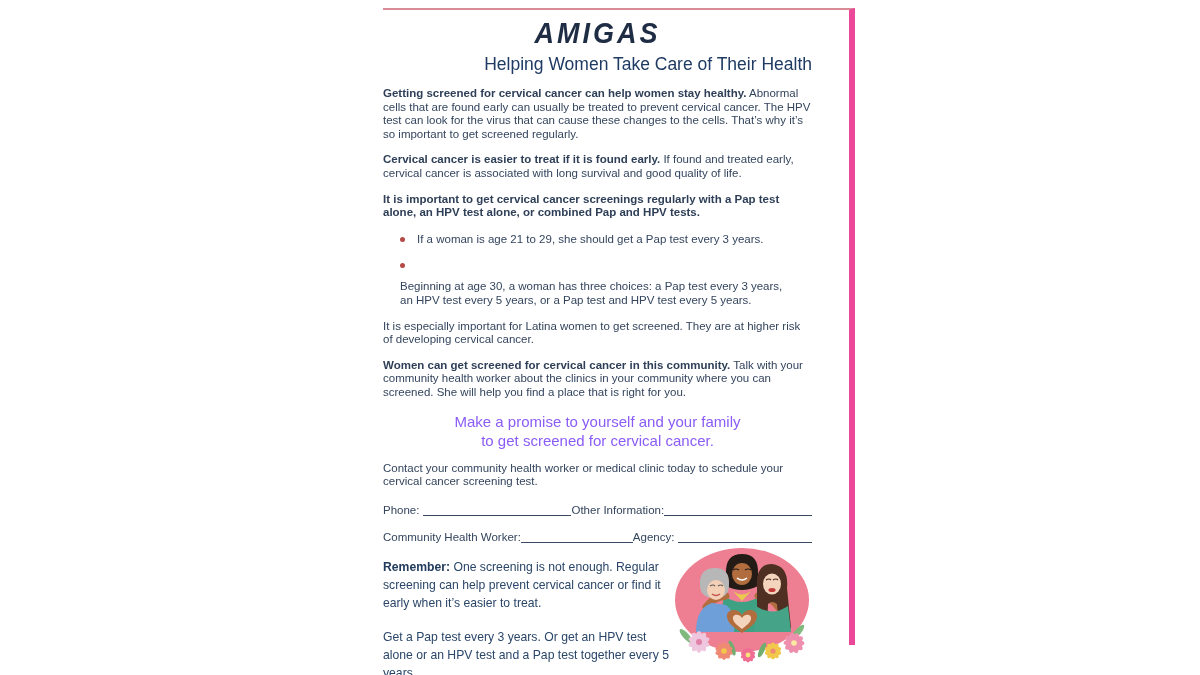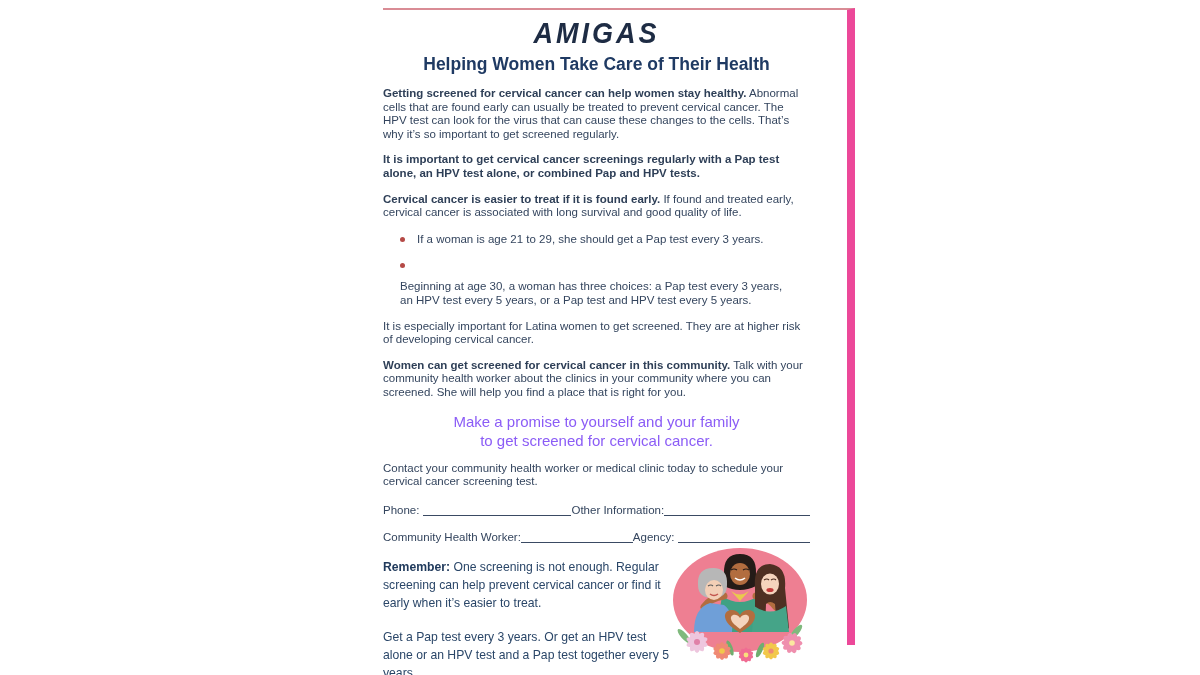--- a/index.html
+++ b/index.html
@@ -11,7 +11,7 @@
     left: 383px; top: 8px;
     width: 472px; height: 637px;
     border-top: 2px solid #d98c95;
-    border-right: 8px solid #ec4899;
+    border-right: 6px solid #ec4899;
     padding: 4px 37px 0 0;
     color: #34455e;
   }

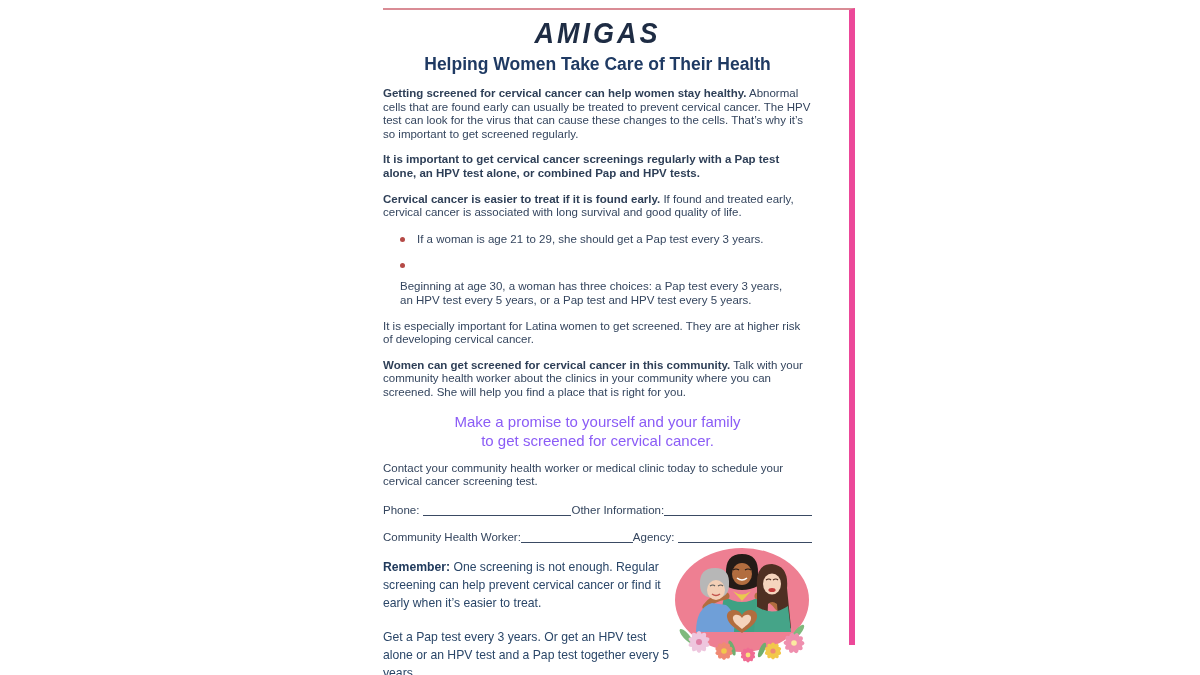--- a/index.html
+++ b/index.html
@@ -28,9 +28,9 @@
   }
 
   .subtitle {
-    text-align: center;
+    text-align: right;
     font-size: 17.5px;
-    font-weight: 700;
+    font-weight: 400;
     color: #1f3a63;
     margin-top: 5px;
     margin-bottom: 10px;

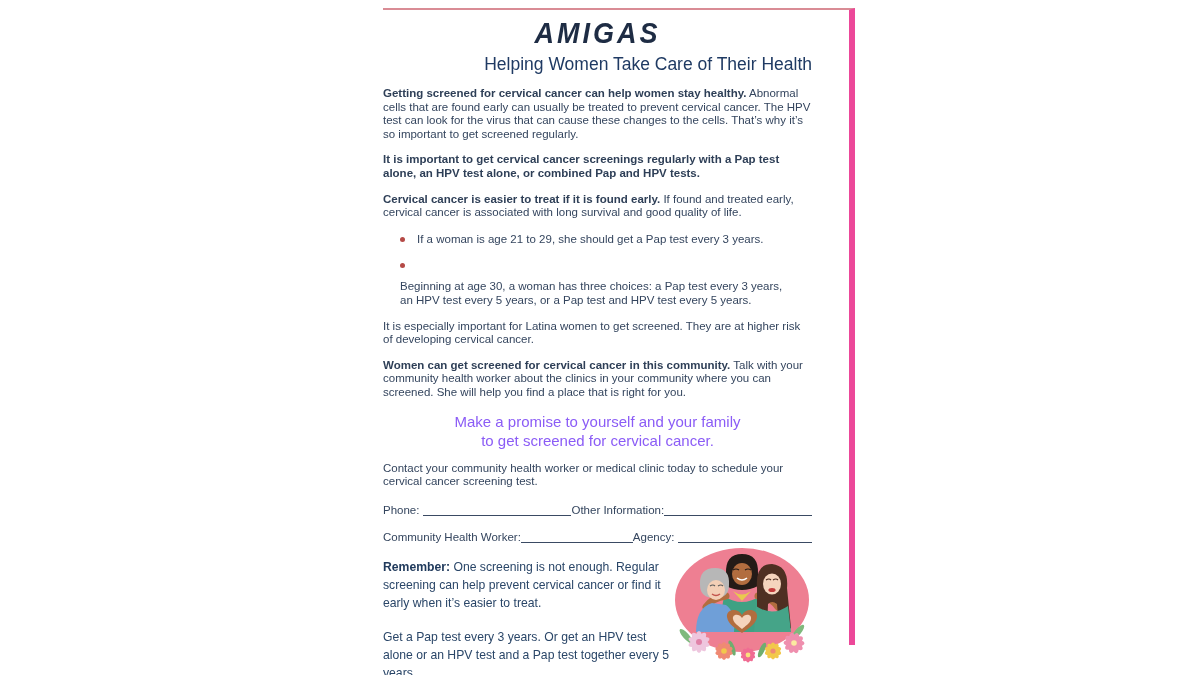--- a/index.html
+++ b/index.html
@@ -113,9 +113,9 @@
 
   <p class="body-para"><b>Getting screened for cervical cancer can help women stay healthy.</b><span> Abnormal cells that are found early can usually be treated to prevent cervical cancer. The HPV test can look for the virus that can cause these changes to the cells. That’s why it’s so important to get screened regularly.</span></p>
 
+  <p class="body-para"><b>Cervical cancer is easier to treat if it is found early.</b><span> If found and treated early, cervical cancer is associated with long survival and good quality of life.</span></p>
+
   <p class="body-para"><b>It is important to get cervical cancer screenings regularly with a Pap test alone, an HPV test alone, or combined Pap and HPV tests.</b><span></span></p>
-
-  <p class="body-para"><b>Cervical cancer is easier to treat if it is found early.</b><span> If found and treated early, cervical cancer is associated with long survival and good quality of life.</span></p>
 
   <ul class="bullet-list">
     <li>

